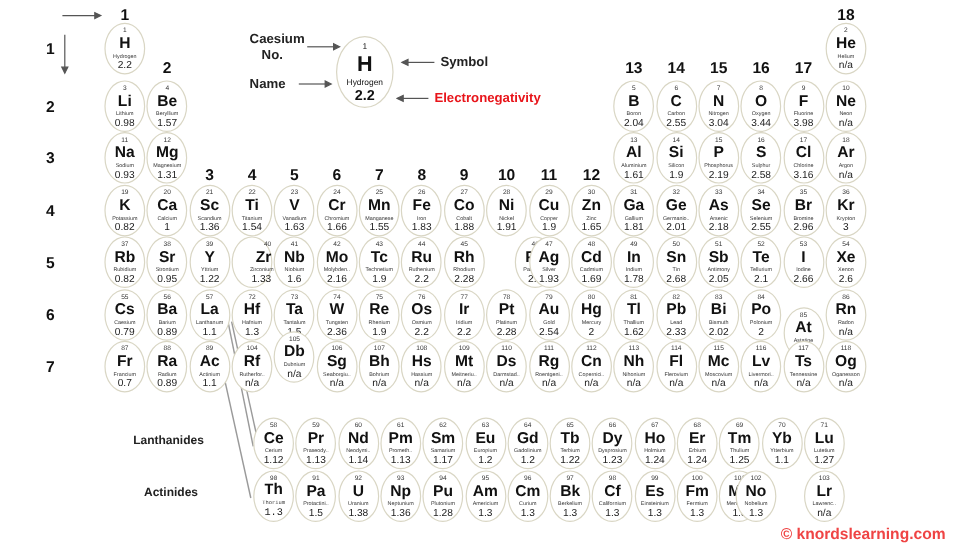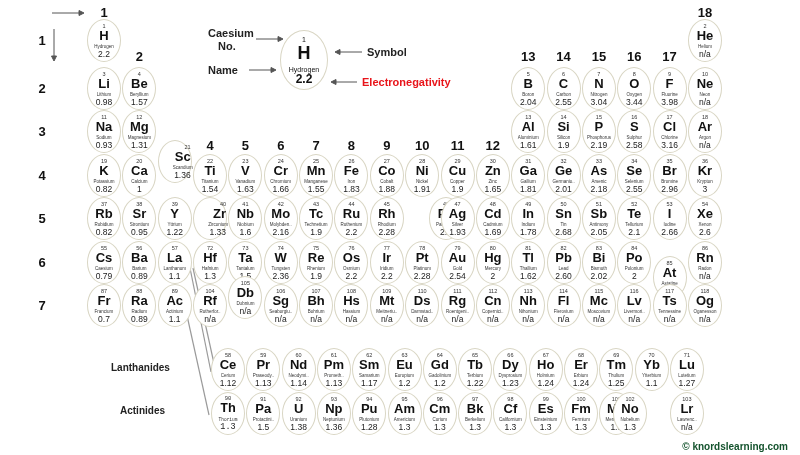--- a/index.html
+++ b/index.html
@@ -219,7 +219,7 @@
       <div class="name">Calcium</div>
       <div class="en">1</div>
     </div>
-    <div class="el" style="left: 157.7px; top: 140px; text-align: right;">
+    <div class="el" style="left: 157.7px; top: 154px;">
       <div class="num">21</div>
       <div class="sym">Sc</div>
       <div class="name">Scandium</div>

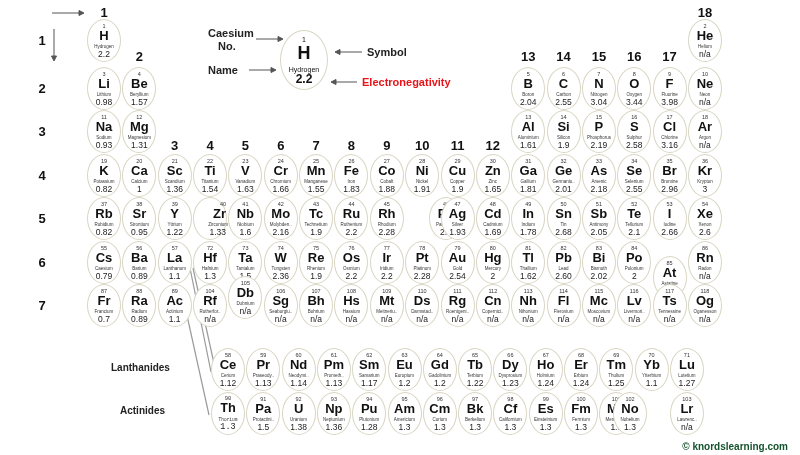--- a/index.html
+++ b/index.html
@@ -505,7 +505,7 @@
       <div class="num">82</div>
       <div class="sym">Pb</div>
       <div class="name">Lead</div>
-      <div class="en">2.60</div>
+      <div class="en">2.33</div>
     </div>
     <div class="el" style="left: 581.9px; top: 241px;">
       <div class="num">83</div>

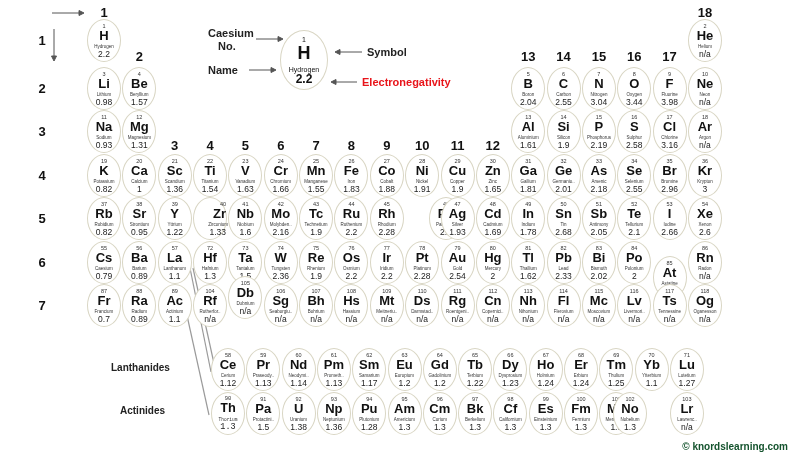--- a/index.html
+++ b/index.html
@@ -22,7 +22,7 @@
   .legend-el .sym { position:absolute; top:12px; left:0; right:0; font-size:18px; font-weight:bold; line-height:20px; }
   .legend-el .name { position:absolute; top:35px; left:0; right:0; font-size:7px; line-height:8px; }
   .legend-el .en { position:absolute; top:42px; left:0; right:0; font-size:12px; font-weight:bold; line-height:13px; }
-  .footer { position:absolute; right:12px; bottom:3px; font-size:10px; font-weight:bold; color:#14532d; }
+  .footer { position:absolute; right:12px; bottom:3px; font-size:13px; font-weight:bold; color:#ef4444; }
   svg.overlay { position:absolute; left:0; top:0; width:800px; height:455px; pointer-events:none; }
 </style>
 </head>

